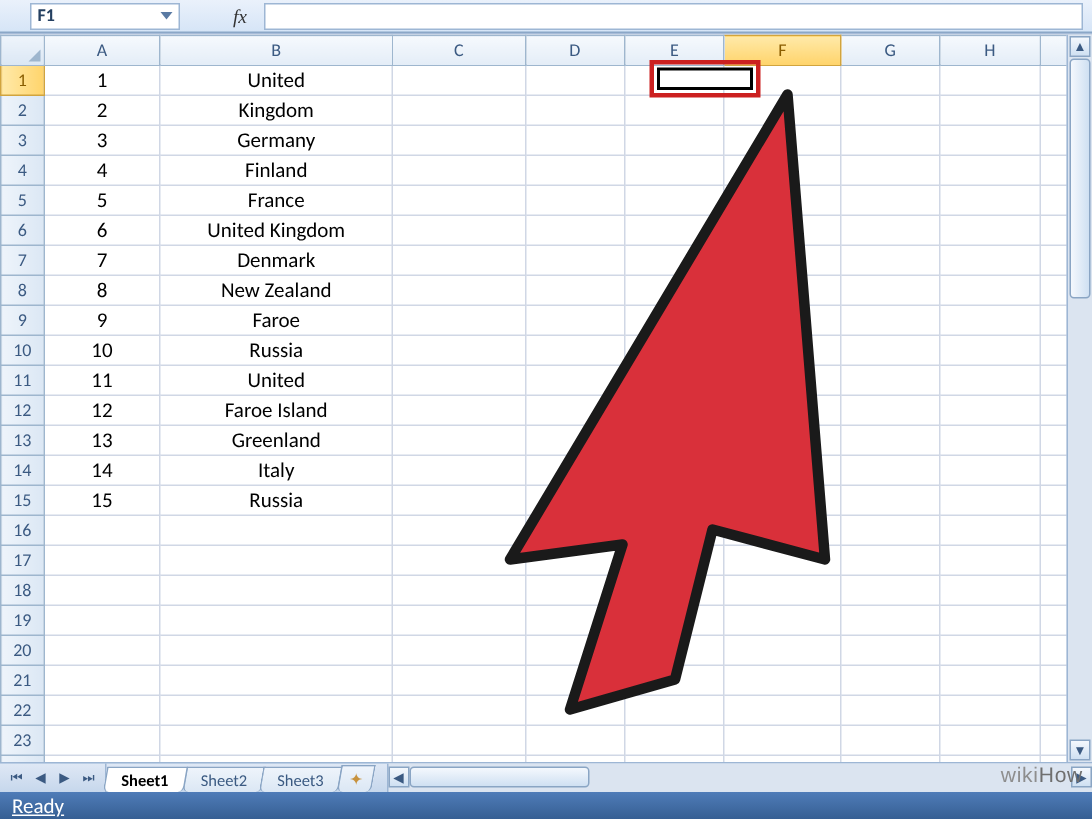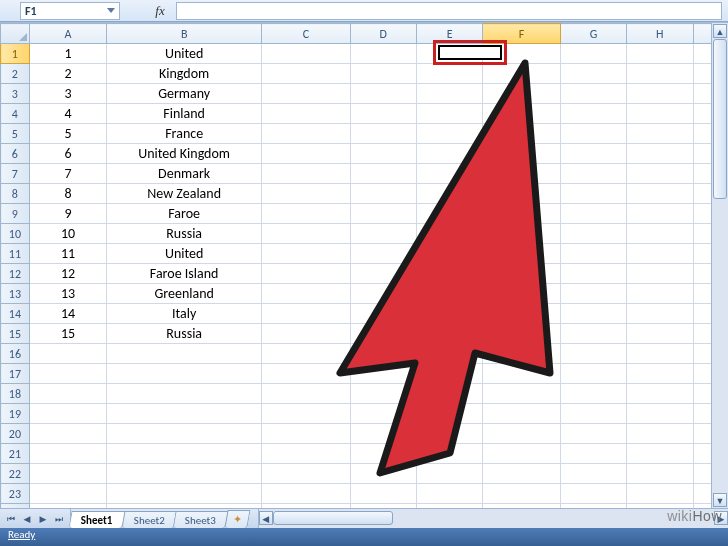--- a/index.html
+++ b/index.html
@@ -54,7 +54,7 @@
   .hscroll .arrow.right { right: 0; }
 
   
-  .status-bar { height: 18px; background: linear-gradient(#4f7cb8,#365f93); color: #fff; font-size: 11px; display: flex; align-items: flex-start; padding: 0 8px; text-decoration: underline; }
+  .status-bar { height: 18px; background: linear-gradient(#4f7cb8,#365f93); color: #fff; font-size: 14px; display: flex; align-items: flex-end; padding: 0 8px; text-decoration: underline; }
 
   
   .vscroll { position: absolute; right: 0; top: 0; bottom: 0; width: 17px; background: #dbe4f0; border-left: 1px solid #9db6d4; }

